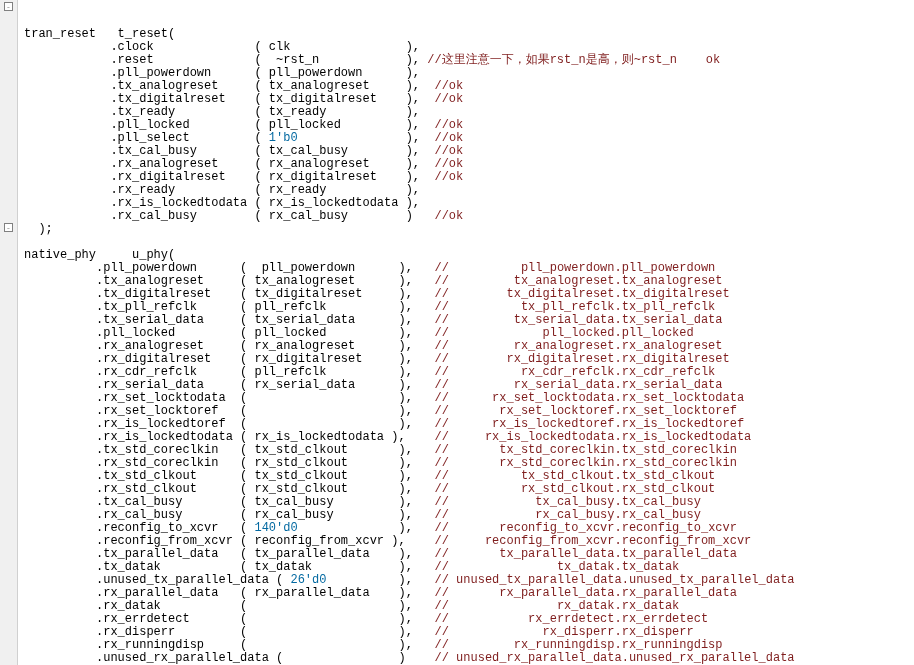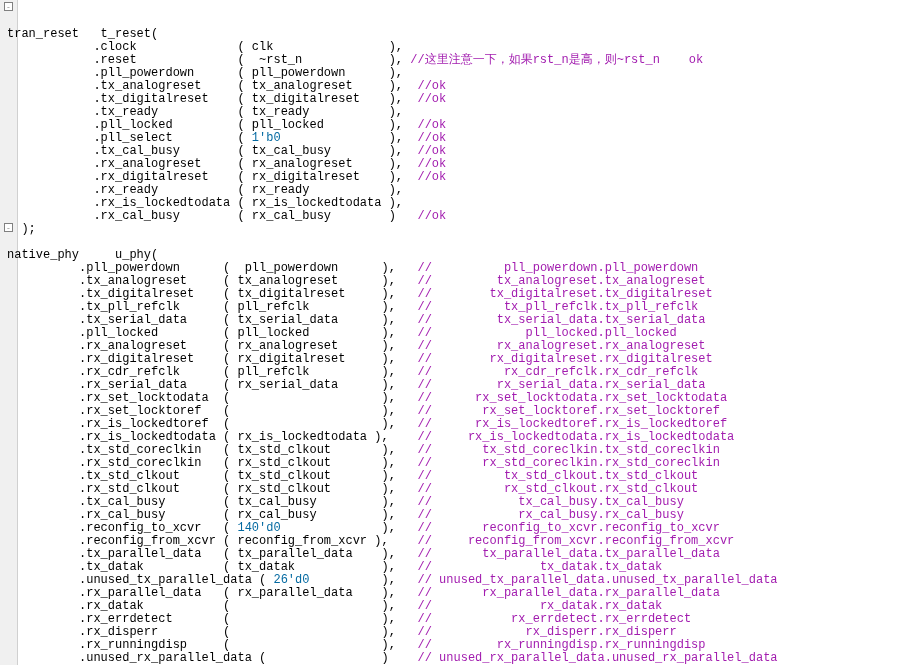--- a/index.html
+++ b/index.html
@@ -35,7 +35,7 @@
   }
   .code {
     position: absolute;
-    left: 7px; top: 2px;
+    left: 24px; top: 2px;
   }
   .line { display: block; height: 13px; }
   .kw   { color: #000; }         

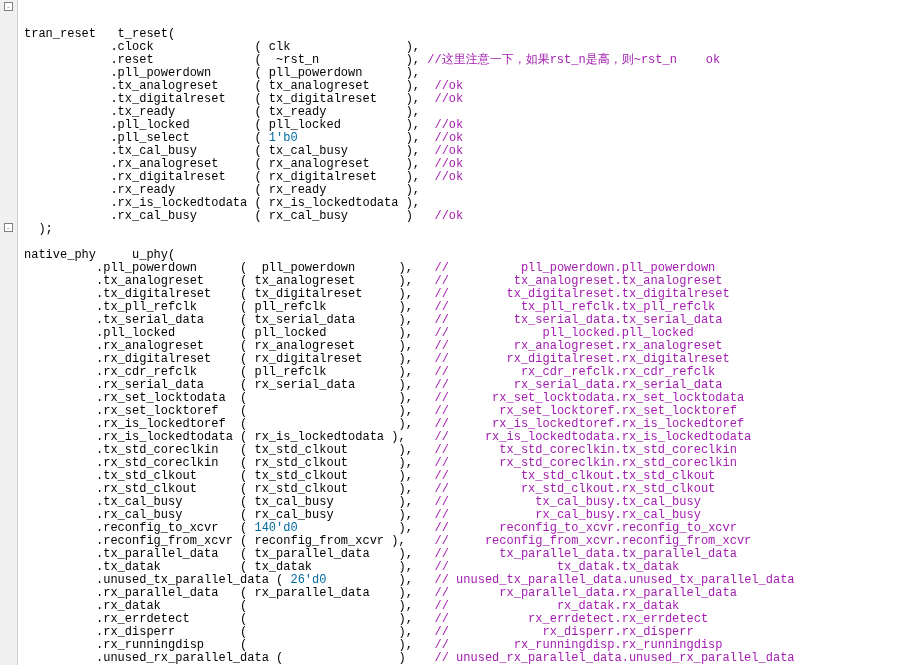--- a/index.html
+++ b/index.html
@@ -40,7 +40,7 @@
   .line { display: block; height: 13px; }
   .kw   { color: #000; }         
   .num  { color: #0369a1; }      
-  .cmt  { color: #a21caf; }      
+  .cmt  { color: #7f1d1d; }      
 </style>
 </head>
 <body>

